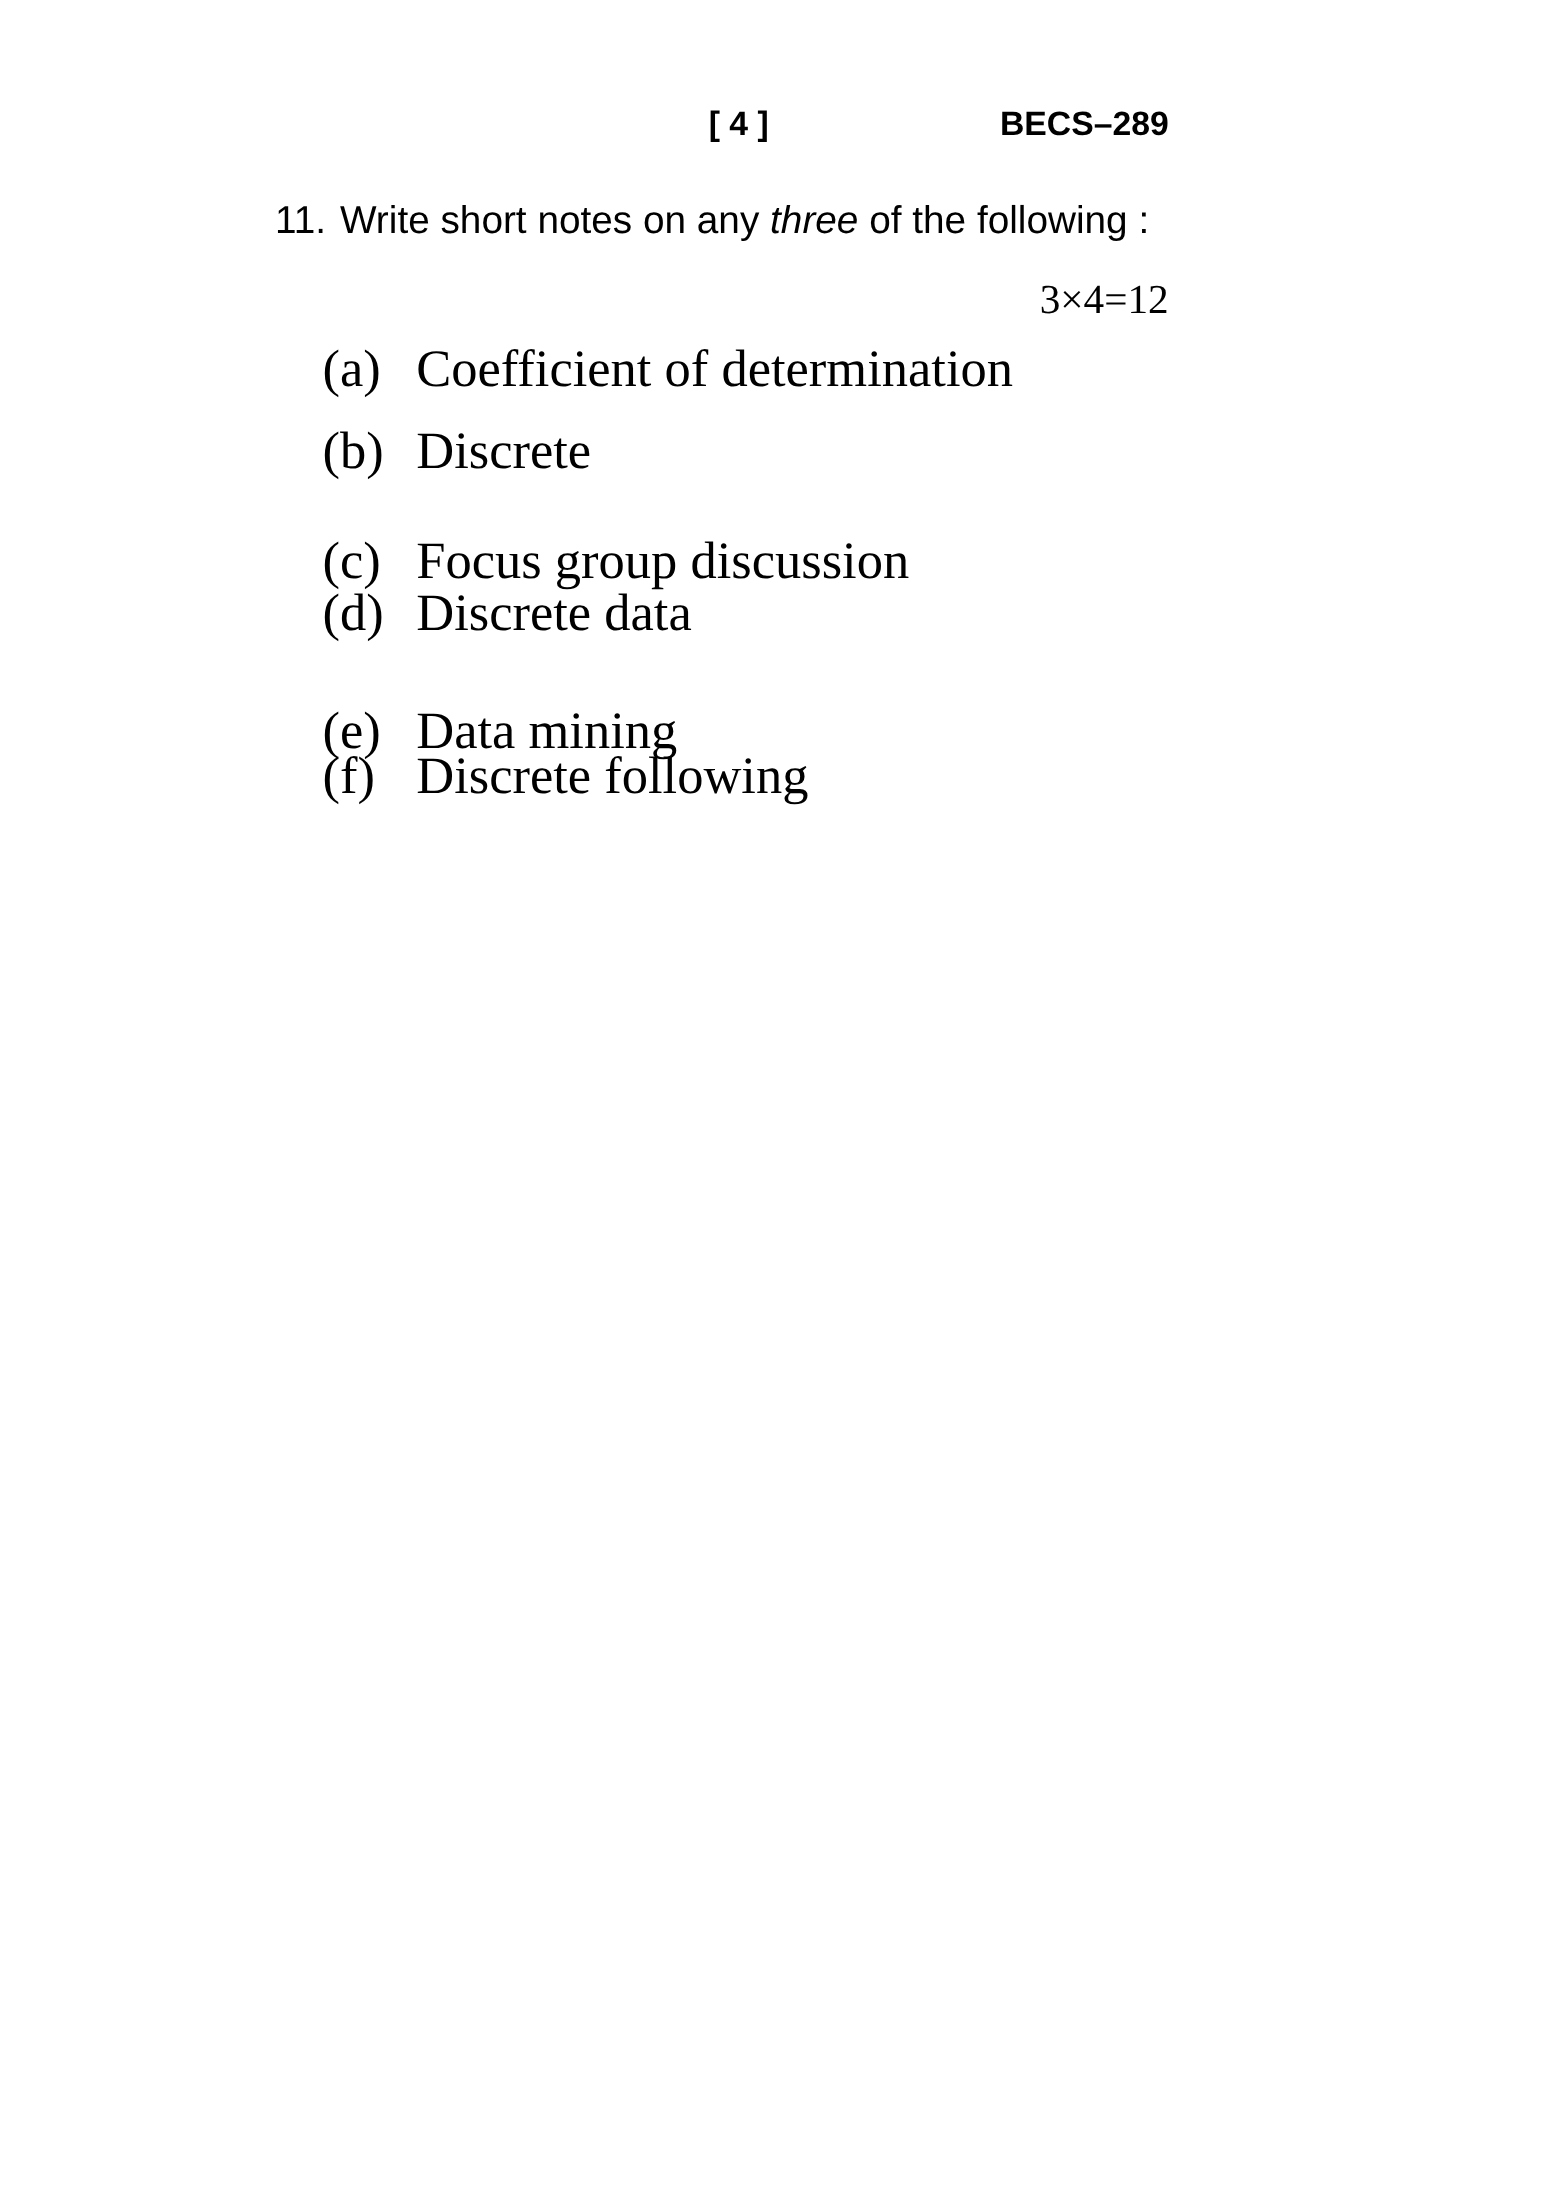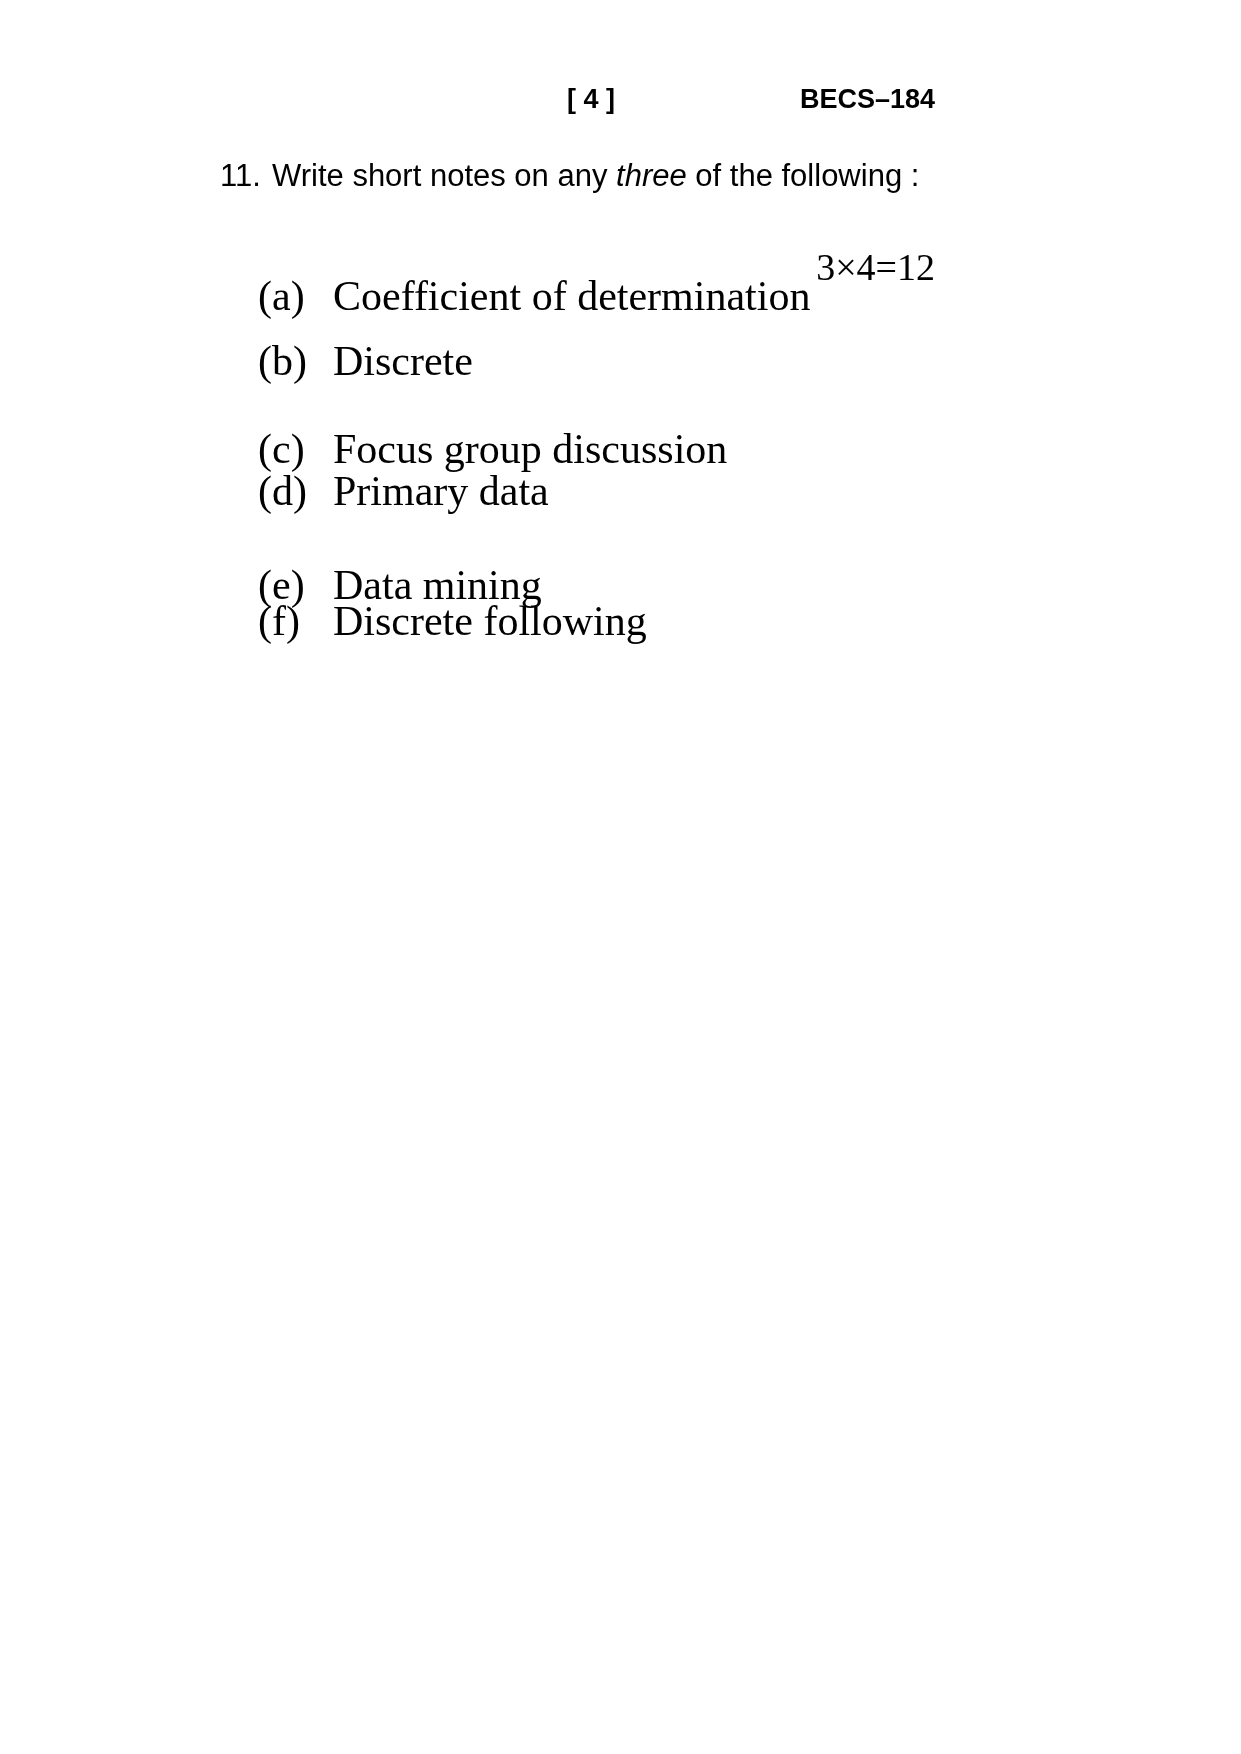--- a/index.html
+++ b/index.html
@@ -17,7 +17,7 @@
 <body>
 
 <div class="hdr page-num">[ 4 ]</div>
-<div class="hdr code">BECS–184</div>
+<div class="hdr code">BECS–289</div>
 
 <div class="q">
   <span class="num">11.</span><span>Write short notes on any </span><i>three</i><span> of the following :</span>

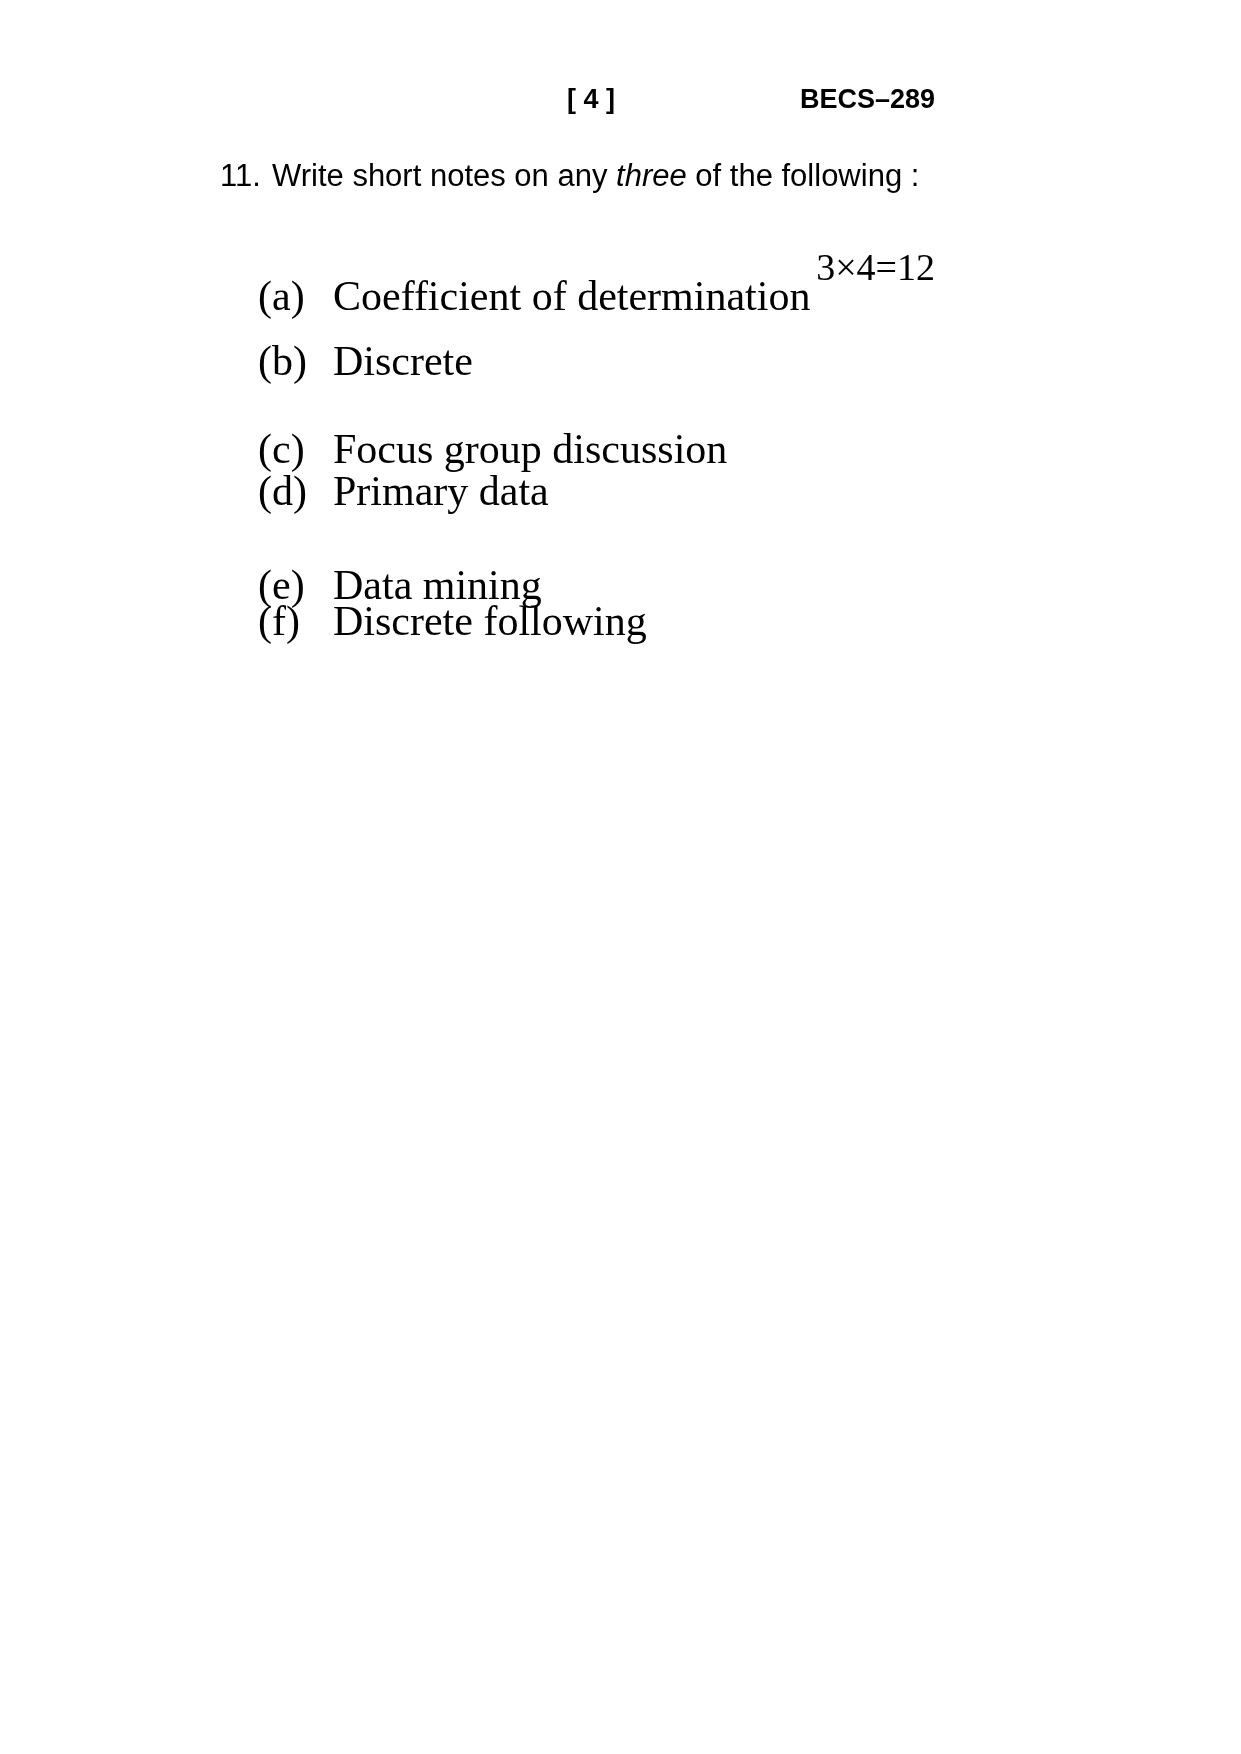--- a/index.html
+++ b/index.html
@@ -9,7 +9,7 @@
   .code { right: 306px; }
   .q { position: absolute; left: 220px; top: 160px; font-family: Liberation Sans, sans-serif; font-size: 31px; line-height: 1; white-space: nowrap; }
   .q .num { display: inline-block; width: 52px; }
-  .marks { position: absolute; right: 306px; top: 248px; font-family: "Liberation Serif", serif; font-size: 38px; line-height: 1; }
+  .marks { position: absolute; right: 306px; top: 224px; font-family: "Liberation Serif", serif; font-size: 33px; line-height: 1; }
   .item { position: absolute; left: 258px; font-family: "Liberation Serif", serif; font-size: 42px; line-height: 1; white-space: nowrap; }
   .item .lbl { display: inline-block; width: 75px; }
 </style>

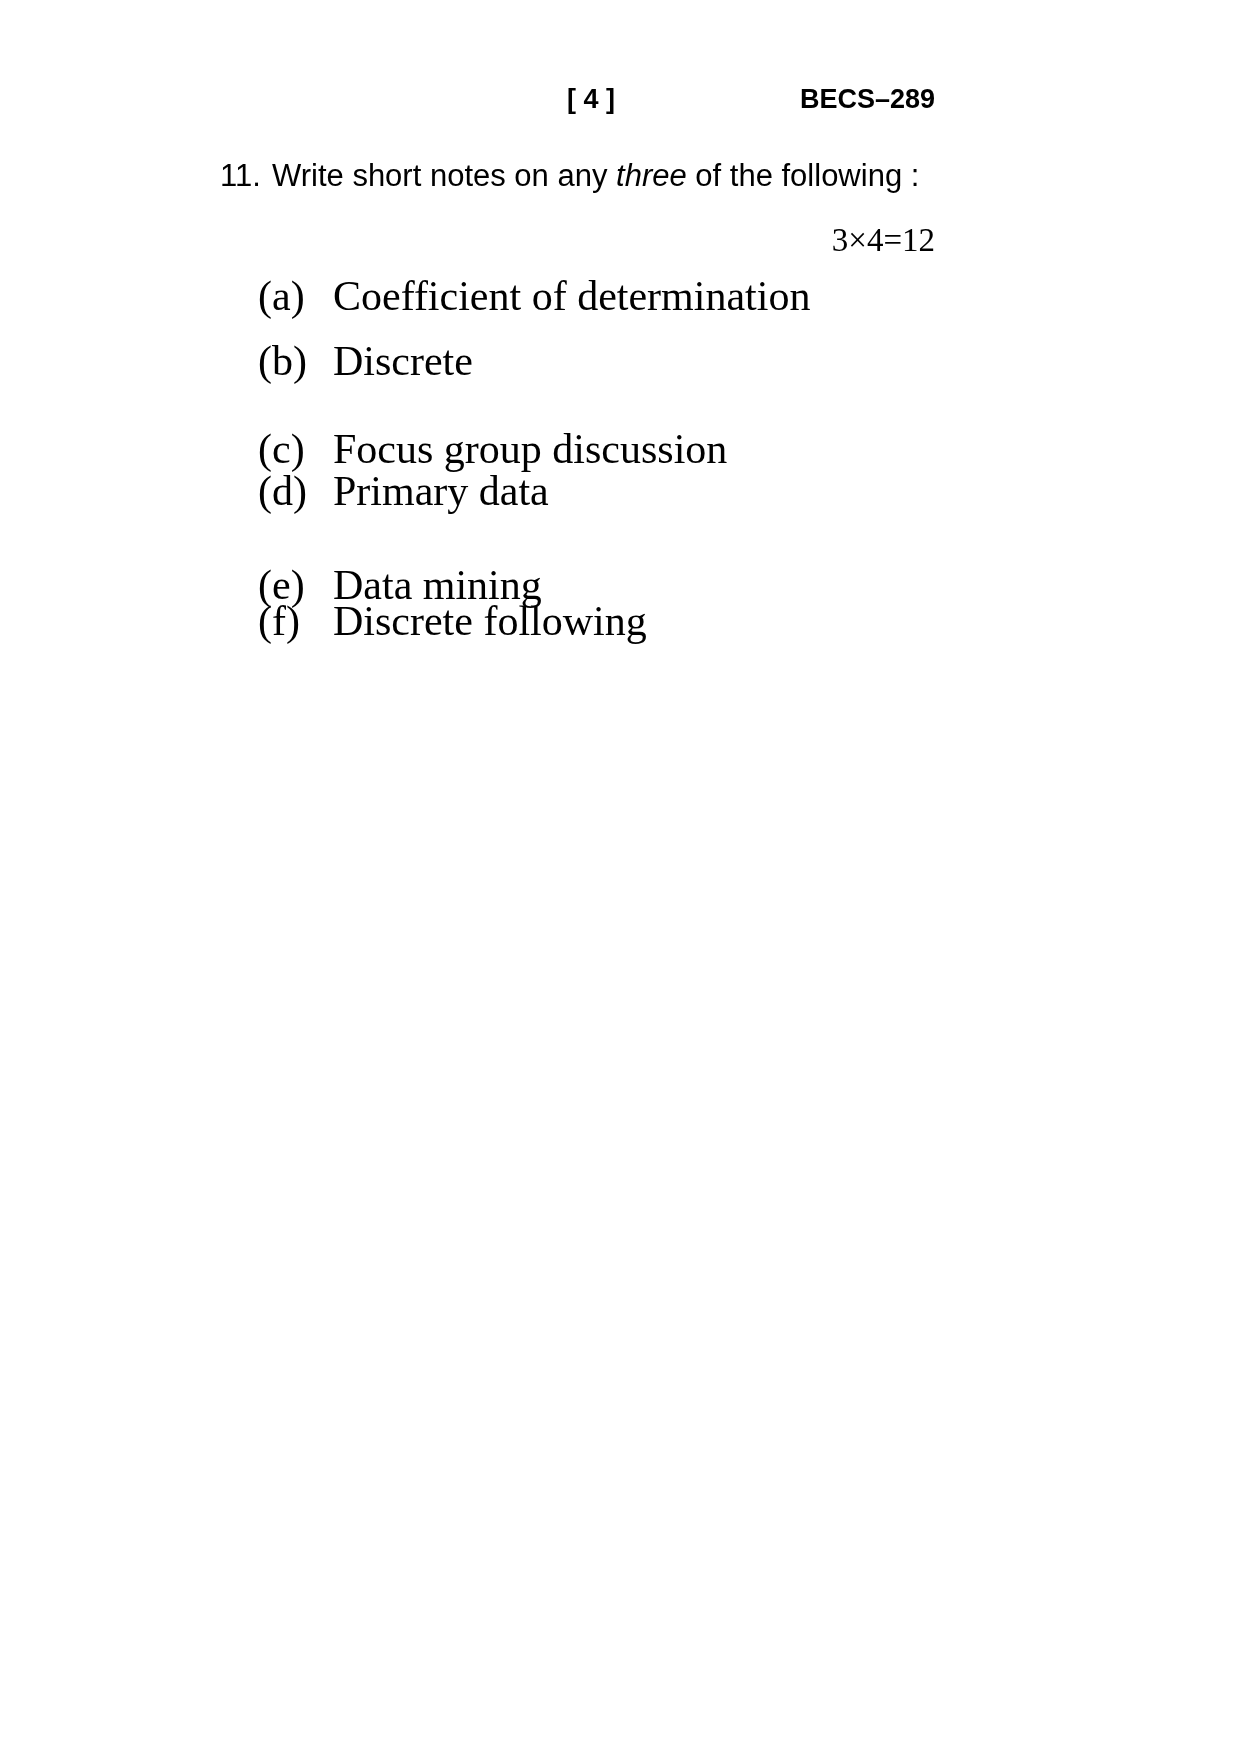--- a/index.html
+++ b/index.html
@@ -35,7 +35,7 @@
   <span class="lbl">(c)</span><span>Focus group discussion</span>
 </div>
 <div class="item" style="top:470px">
-  <span class="lbl">(d)</span><span>Primary data</span>
+  <span class="lbl">(d)</span><span>Discrete data</span>
 </div>
 <div class="item" style="top:564px">
   <span class="lbl">(e)</span><span>Data mining</span>

